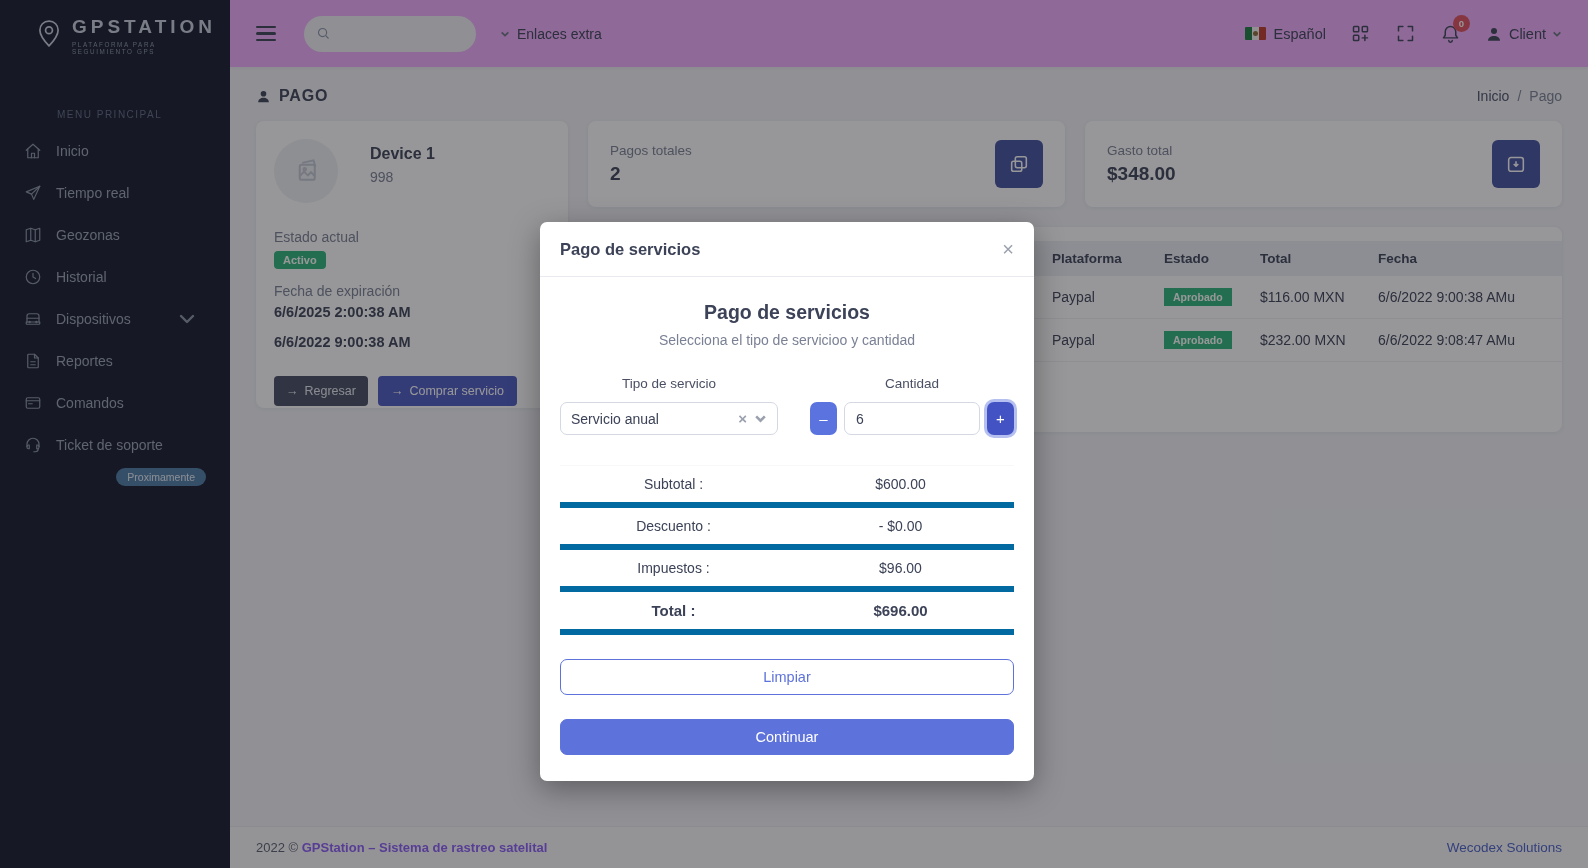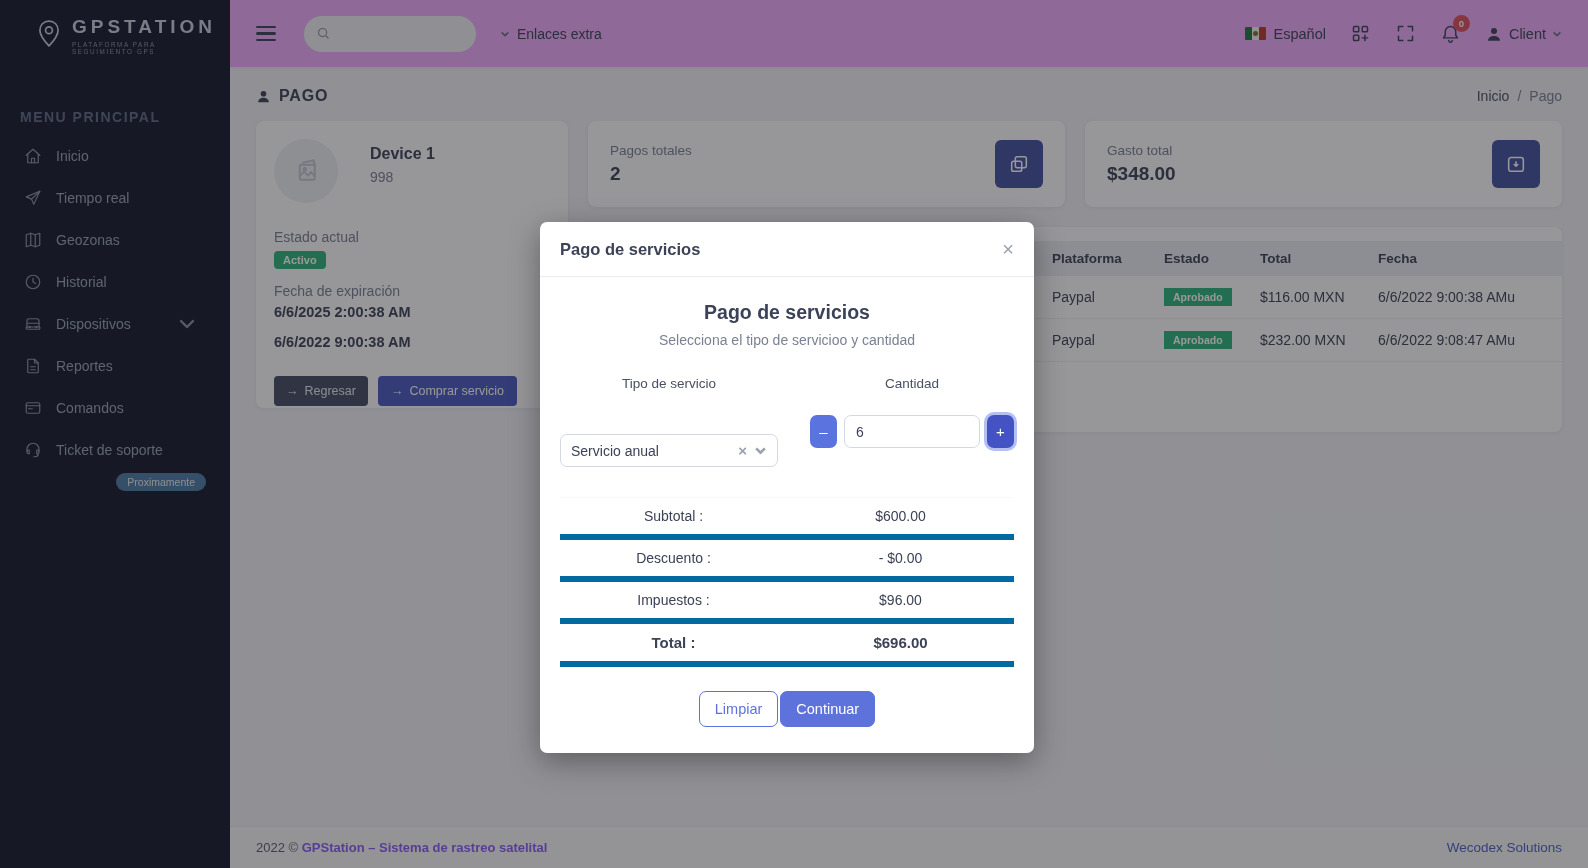--- a/index.html
+++ b/index.html
@@ -20,7 +20,7 @@
   .logo-text { display:flex; flex-direction:column; }
   .logo-title { font-size:19px; font-weight:700; letter-spacing:4px; color:#c9cfdb; }
   .logo-tagline { font-size:6.3px; letter-spacing:1.6px; color:#8a93a8; margin-top:3px; }
-  .menu-label { padding:40px 0 10px 20px; font-size:14px; letter-spacing:1.5px; color:#5f6b85; font-weight:700; }
+  .menu-label { padding:40px 0 10px 20px; font-size:10px; letter-spacing:1.5px; color:#5f6b85; font-weight:400;margin-left:37px; }
   .nav-item { display:flex; align-items:center; height:42px; padding:0 20px 0 24px; color:#99a2b4; font-size:14px; cursor:pointer; }
   .nav-item svg { width:18px; height:18px; margin-right:14px; stroke:#8a93a8; fill:none; stroke-width:1.6; stroke-linecap:round; stroke-linejoin:round; flex:none; }
   .nav-item .chev { margin-left:auto; stroke:#8a93a8; }

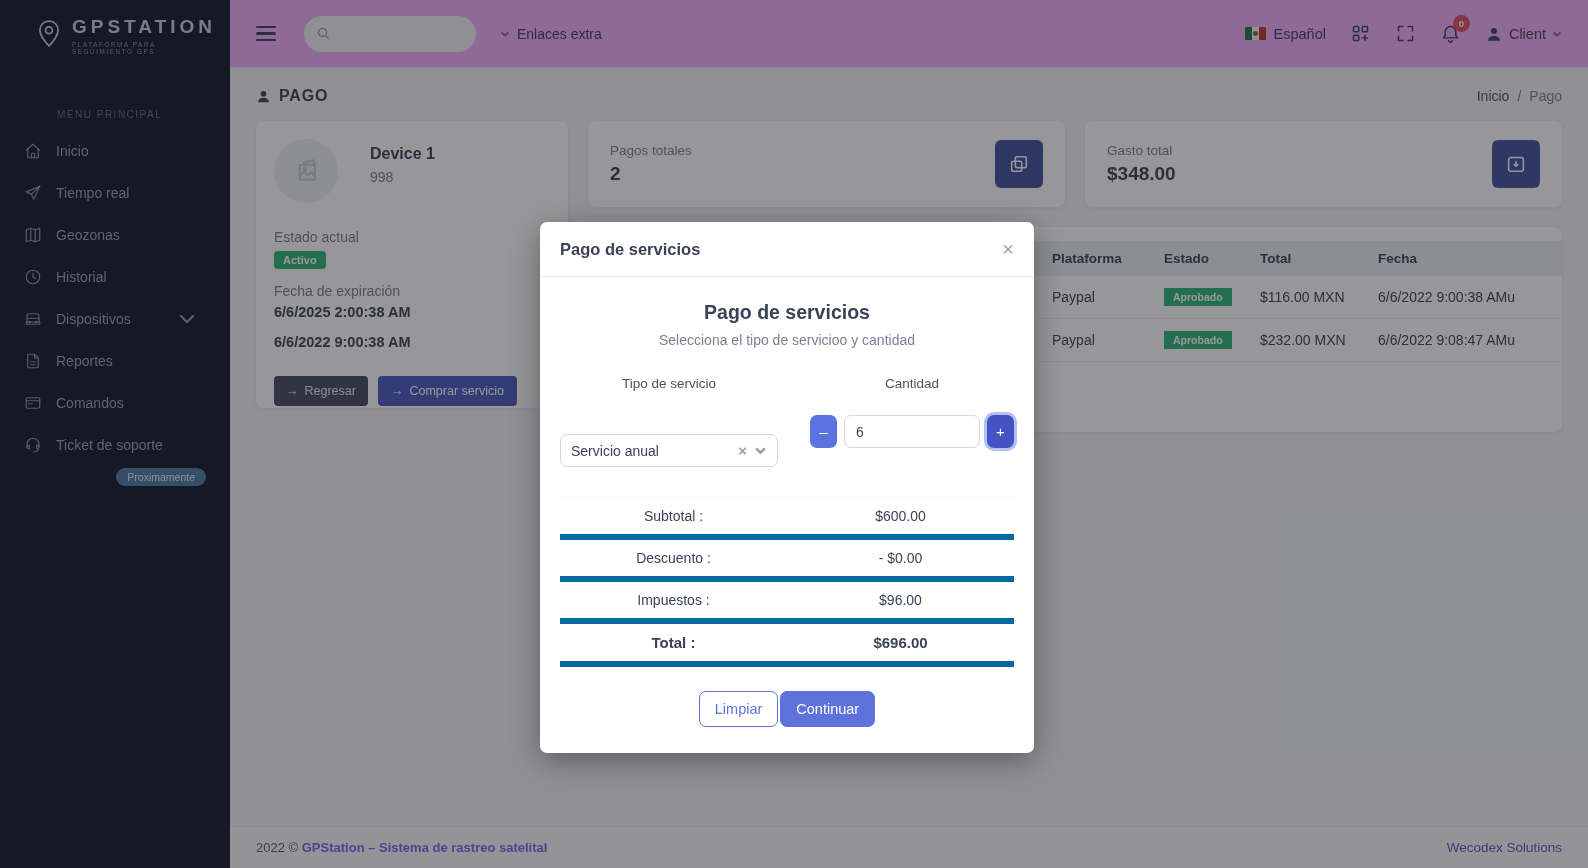--- a/index.html
+++ b/index.html
@@ -119,7 +119,7 @@
   .modal-sub { text-align:center; font-size:14px; color:#7a8194; margin-top:8px; }
   .form-row { display:flex; gap:32px; margin-top:28px; justify-content:center; }
   .form-group { display:flex; flex-direction:column; }
-  .form-group.service { width:218px;gap:32px; }
+  .form-group.service { width:218px; }
   .form-group.qty { width:204px;gap:13px; }
   .form-label { text-align:center; font-size:13.5px; color:#4a4f63; margin-bottom:11px; }
   .select-box {

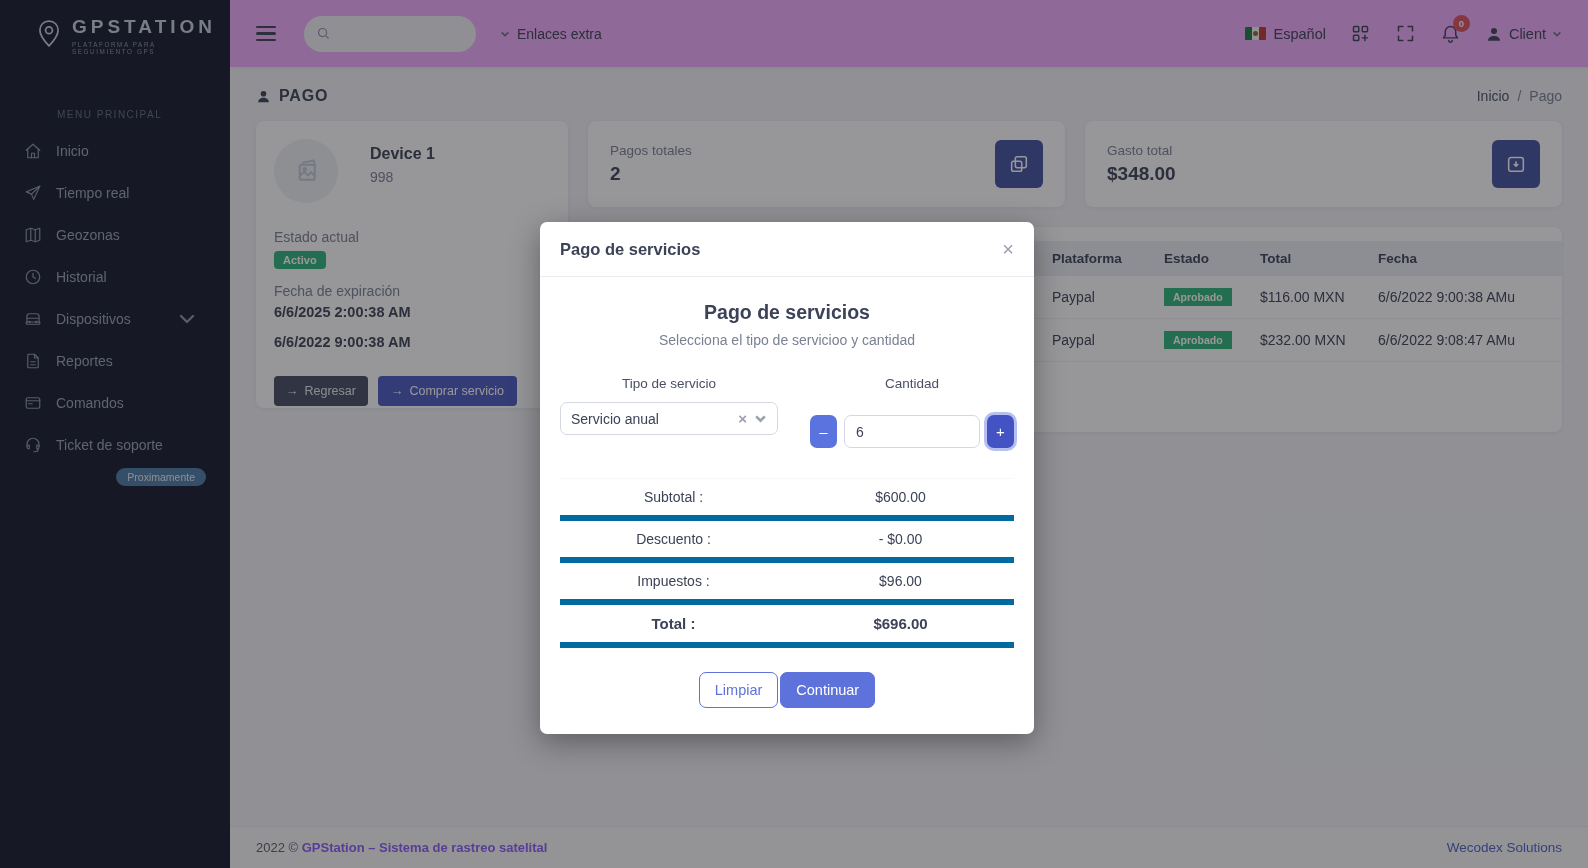--- a/index.html
+++ b/index.html
@@ -120,7 +120,7 @@
   .form-row { display:flex; gap:32px; margin-top:28px; justify-content:center; }
   .form-group { display:flex; flex-direction:column; }
   .form-group.service { width:218px; }
-  .form-group.qty { width:204px;gap:13px; }
+  .form-group.qty { width:204px; }
   .form-label { text-align:center; font-size:13.5px; color:#4a4f63; margin-bottom:11px; }
   .select-box {
     height:33px; border:1px solid #d4d8e3; border-radius:7px; display:flex; align-items:center;

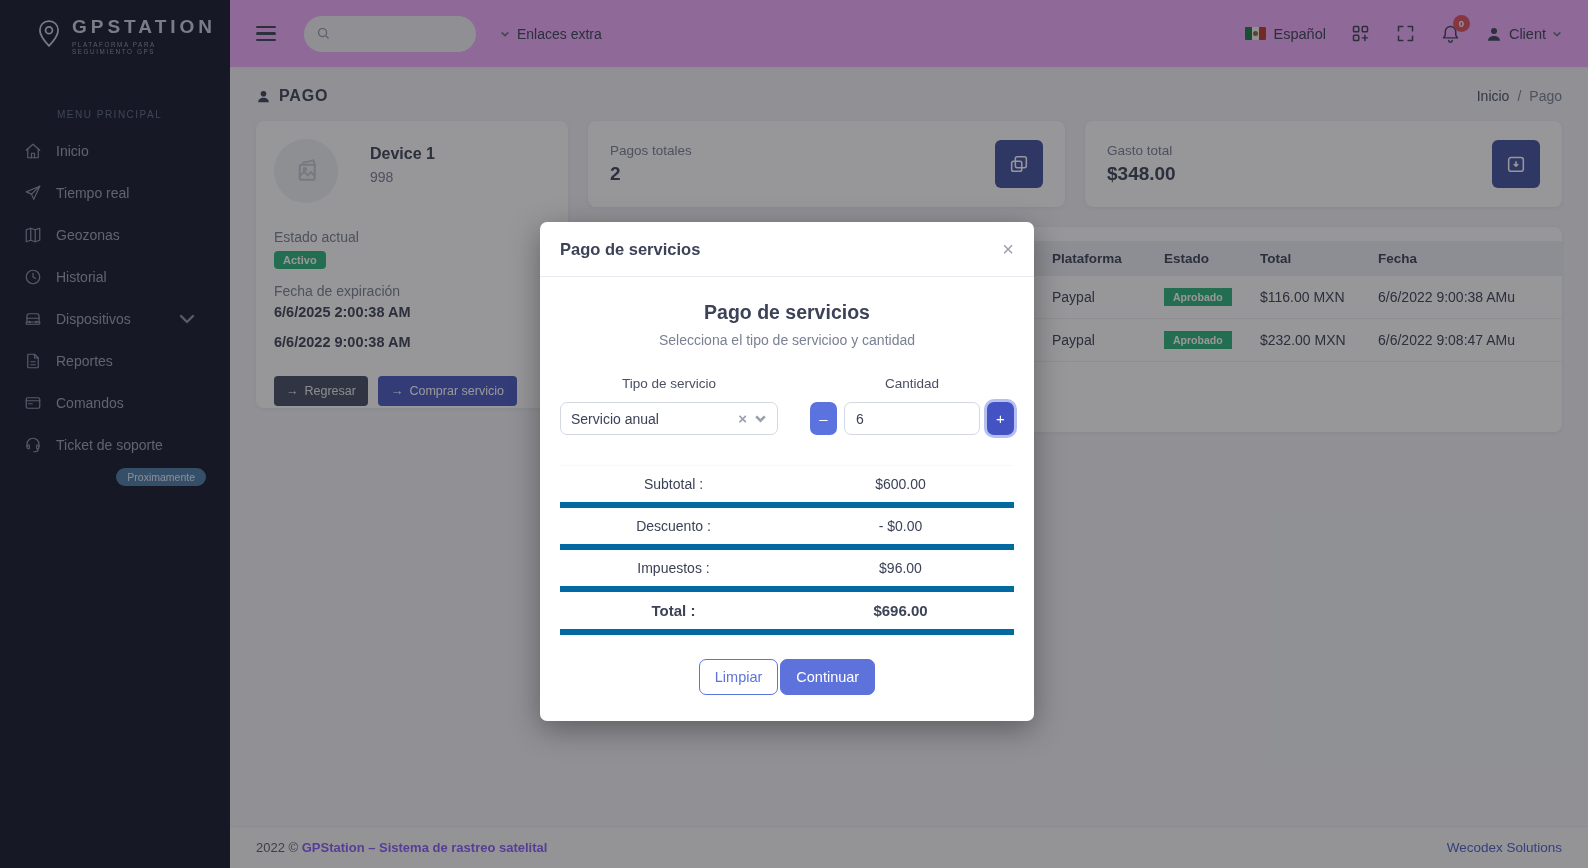--- a/index.html
+++ b/index.html
@@ -146,7 +146,7 @@
   .totals-row .t-label { width:50%; text-align:center; }
   .totals-row .t-value { width:50%; text-align:center; }
   .totals-row.total-final { font-weight:700; font-size:15px; }
-  .modal-actions { display:flex; justify-content:center; gap:2px; margin-top:24px; }
+  .modal-actions { display:flex; justify-content:center; gap:24px; margin-top:24px;flex-direction:column; }
   .btn-outline {
     background:#fff; border:1px solid #5e72db; color:#5e72db; border-radius:7px;
     font-size:14.5px; padding:9px 15px; cursor:pointer; font-family:inherit;

